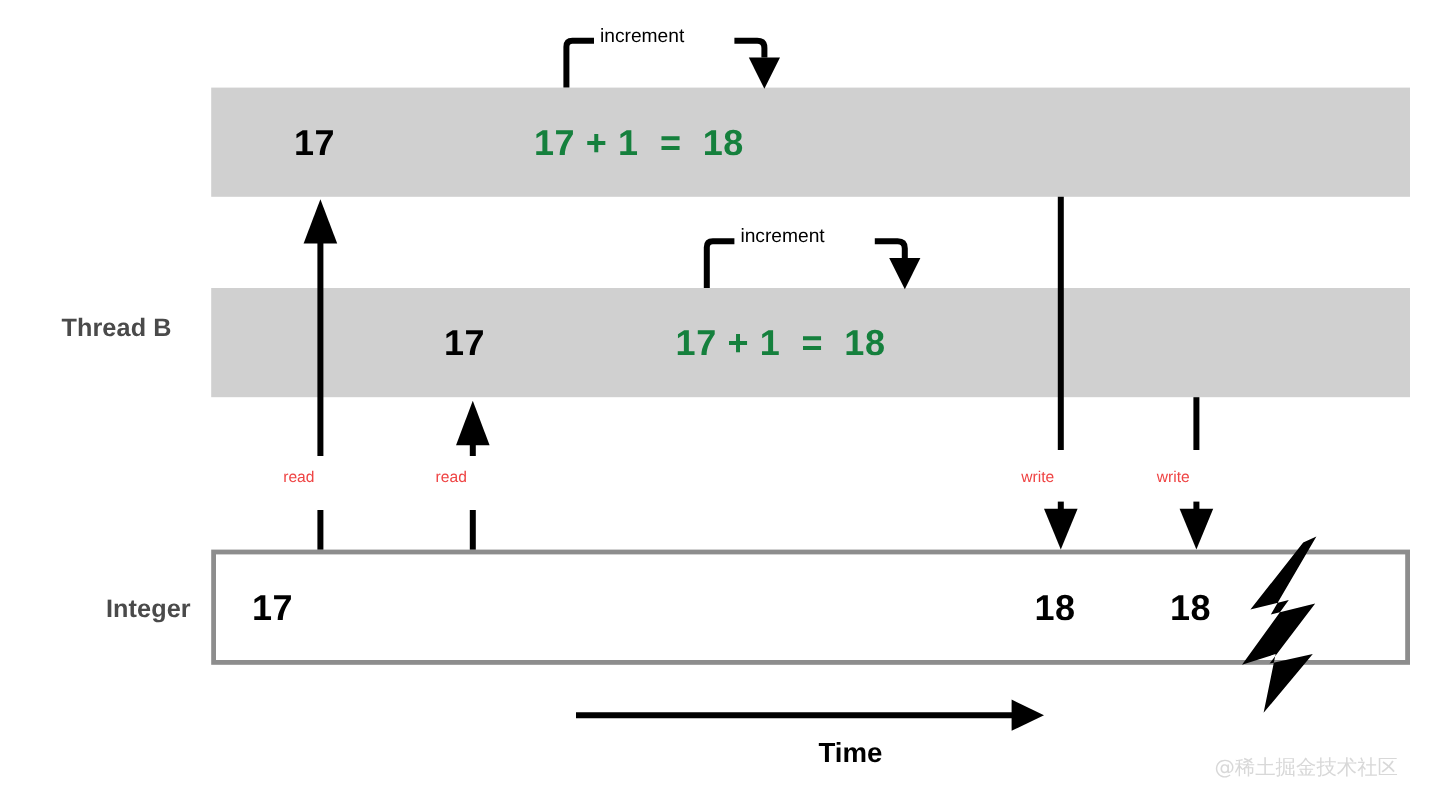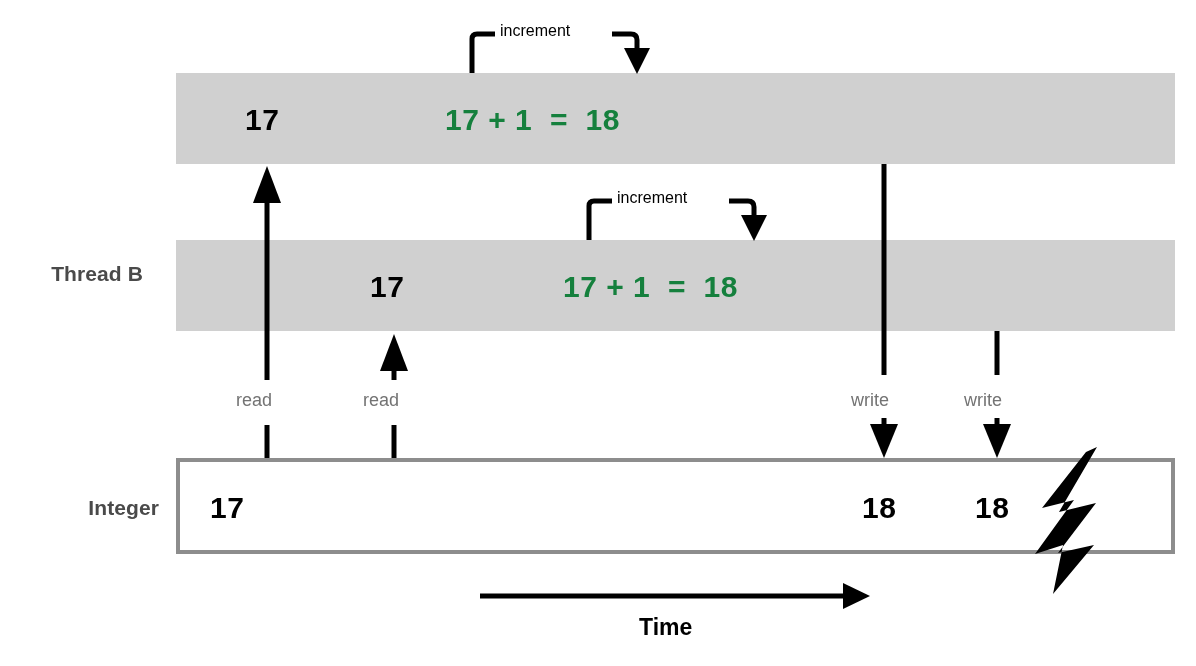--- a/index.html
+++ b/index.html
@@ -69,8 +69,8 @@
   }
   .op-label {
     position: absolute;
-    font-size: 18px;
-    color: #737373;
+    font-size: 13px;
+    color: #ef4444;
     white-space: nowrap;
   }
   .inc-label {

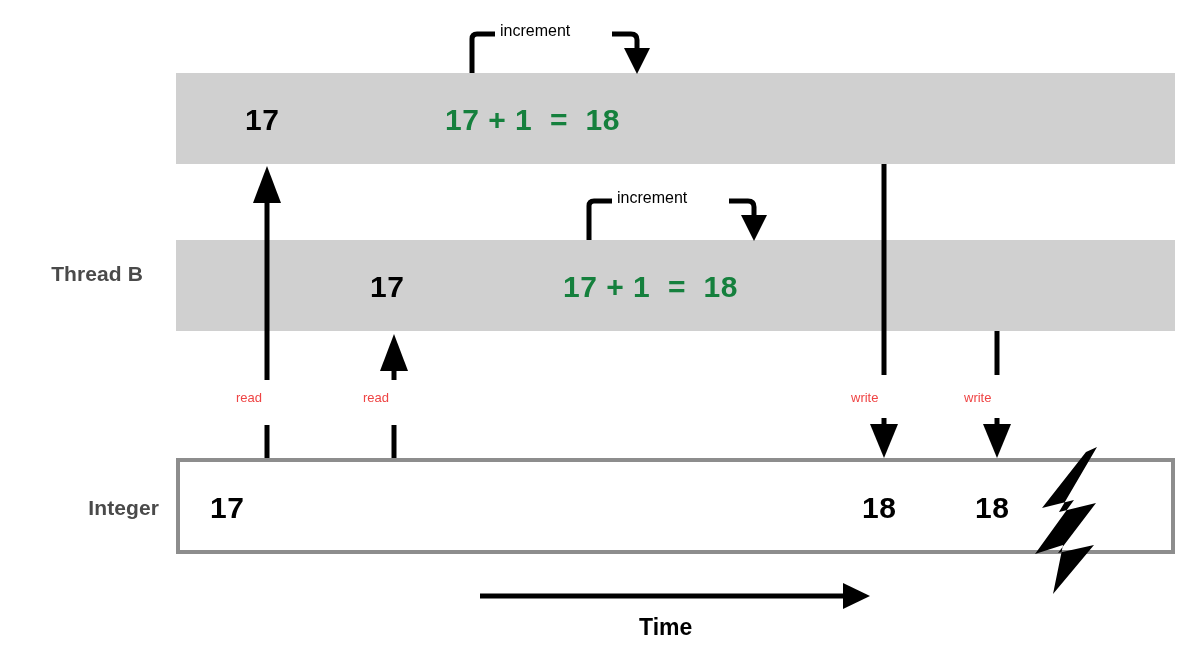--- a/index.html
+++ b/index.html
@@ -85,6 +85,7 @@
     font-weight: bold;
     color: #000000;
     white-space: nowrap;
+    margin-left: 43px;
   }
   .watermark {
     position: absolute;

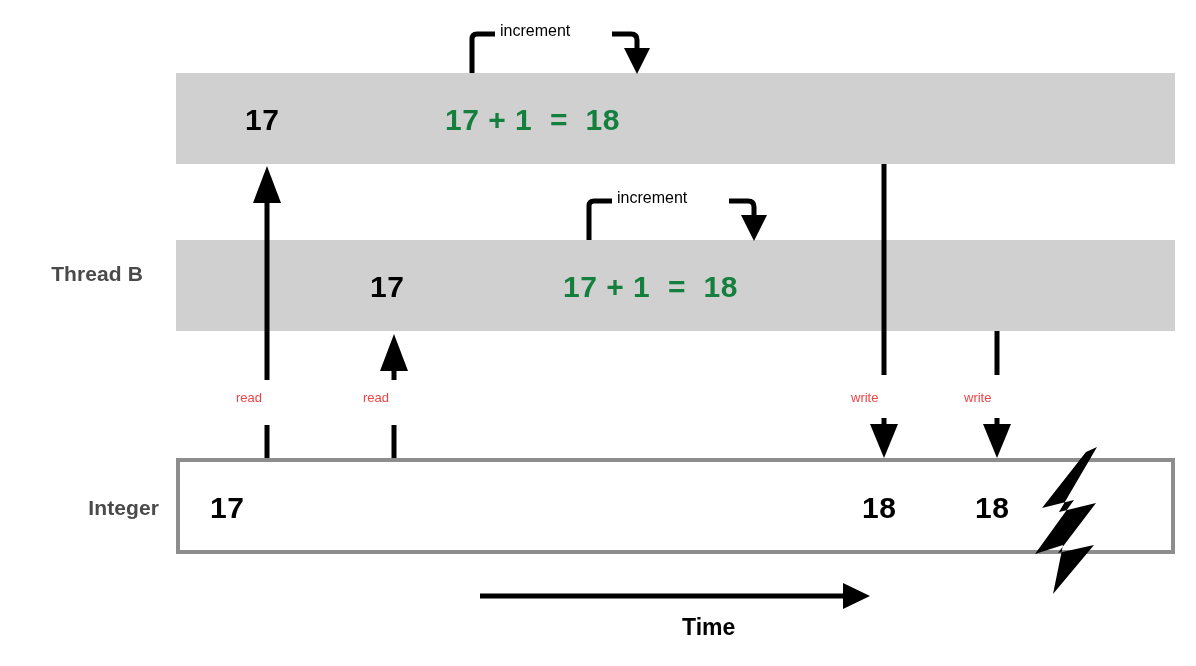--- a/index.html
+++ b/index.html
@@ -124,6 +124,7 @@
 
   <div class="time-label" style="left:639px; top:614px;">Time</div>
 
+  <div class="watermark" style="left:1012px; top:628px;">@稀土掘金技术社区</div>
 
   <svg class="layer" viewBox="0 0 1196 666" xmlns="http://www.w3.org/2000/svg">
 

